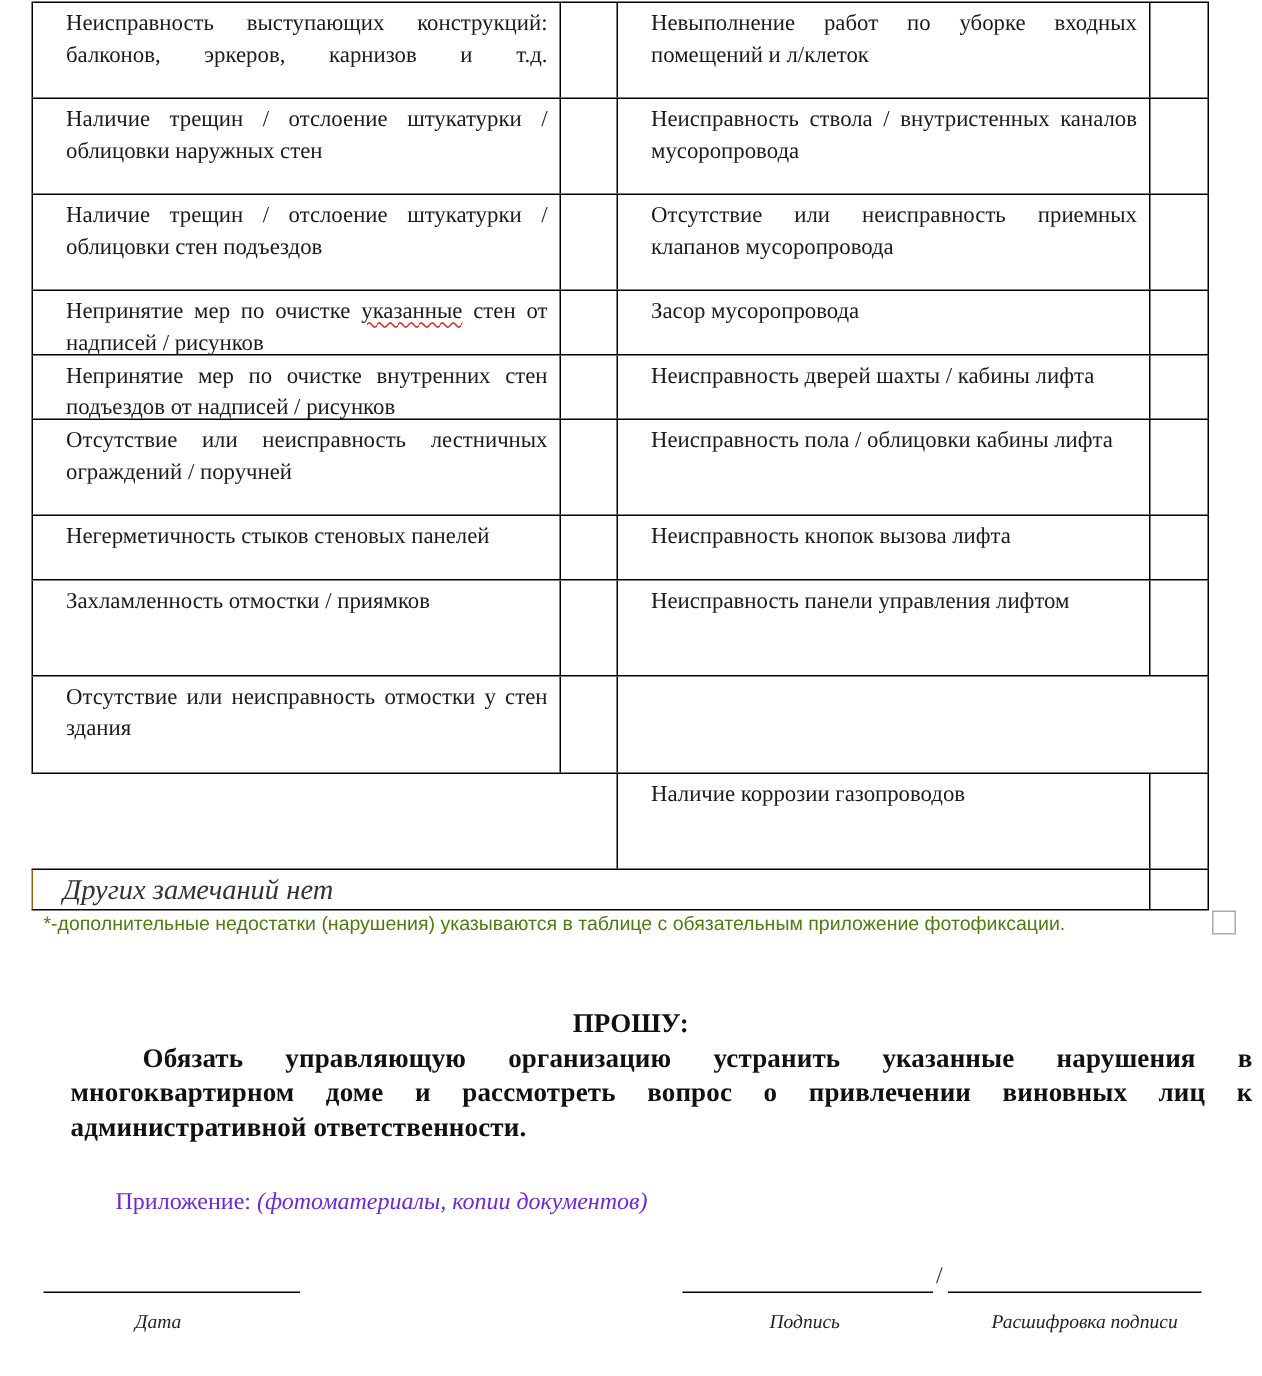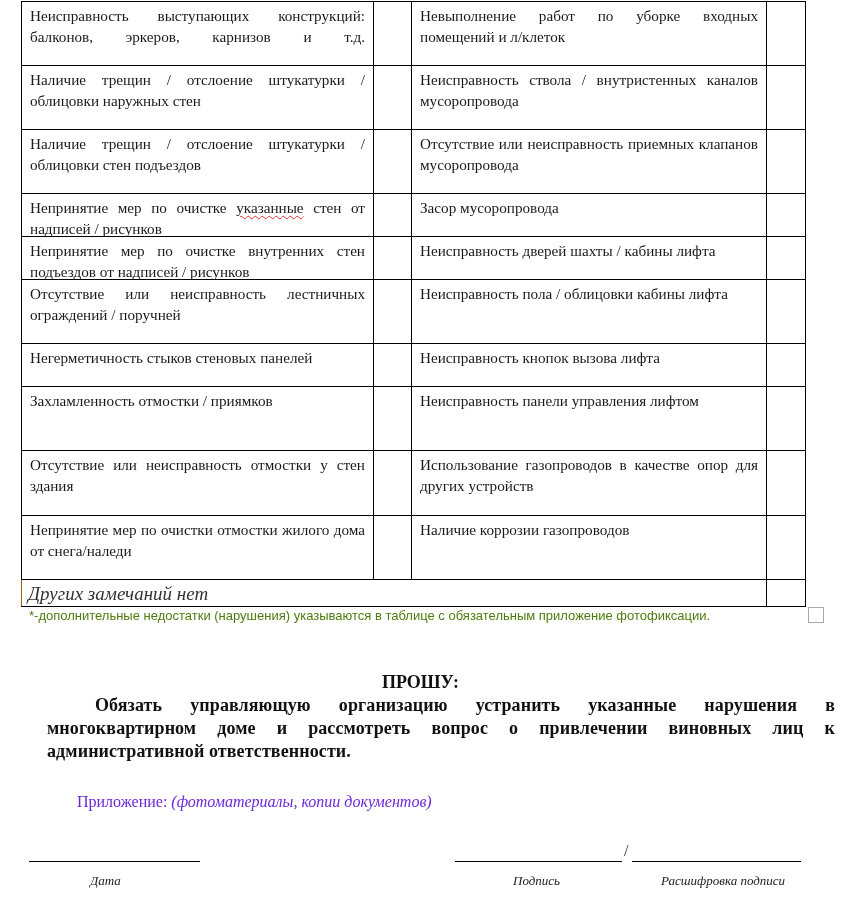--- a/index.html
+++ b/index.html
@@ -9,7 +9,7 @@
 
   #tbl { position: absolute; left: 21px; top: 0; width: 786px; }
   .row { position: absolute; left: 0; width: 785px; border-bottom: 1px solid #000; }
-  .cell { position: absolute; top: 0; bottom: 0; box-sizing: border-box; }
+  .cell { position: absolute; top: 0; bottom: 0; box-sizing: border-box; padding-left: 14px; }
   .c1 { left: 0; width: 353px; border-left: 1px solid #000; border-right: 1px solid #000; }
   .c2 { left: 353px; width: 38px; border-right: 1px solid #000; }
   .c3 { left: 391px; width: 355px; border-right: 1px solid #000; }

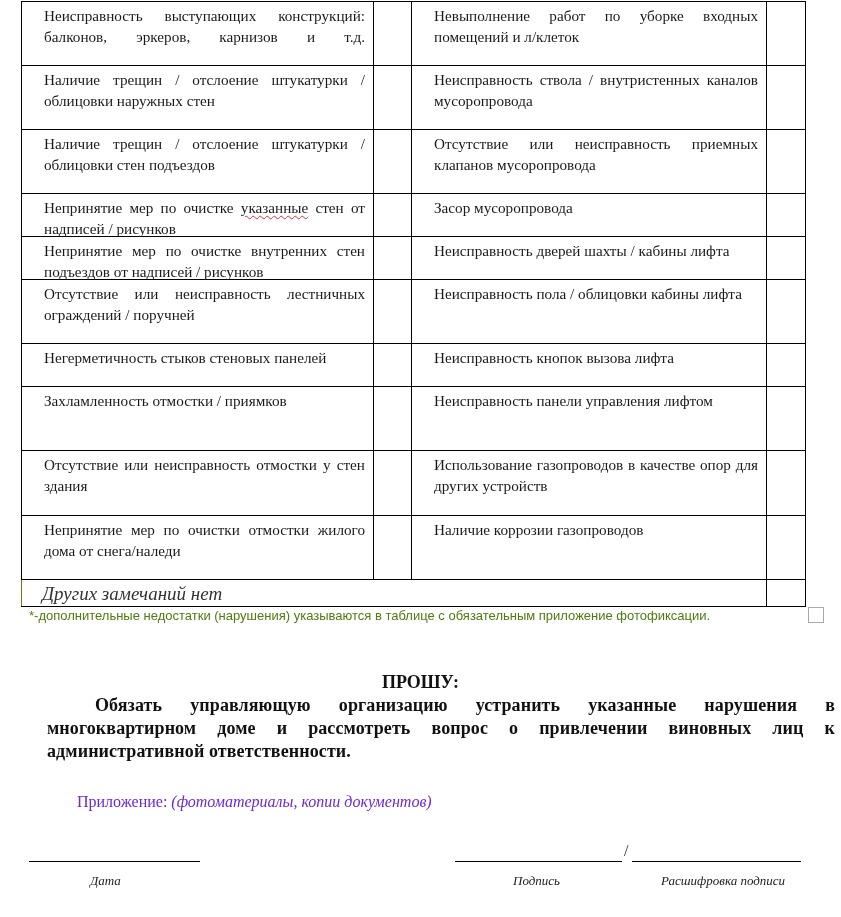--- a/index.html
+++ b/index.html
@@ -137,9 +137,6 @@
         <div class="txt">Отсутствие или неисправность отмостки у стен здания</div>
       </div>
     <div class="cell c2"></div>
-    <div class="cell c3">
-        <div class="txt">Использование газопроводов в качестве опор для других устройств</div>
-      </div>
     <div class="cell c4"></div>
   </div>
 

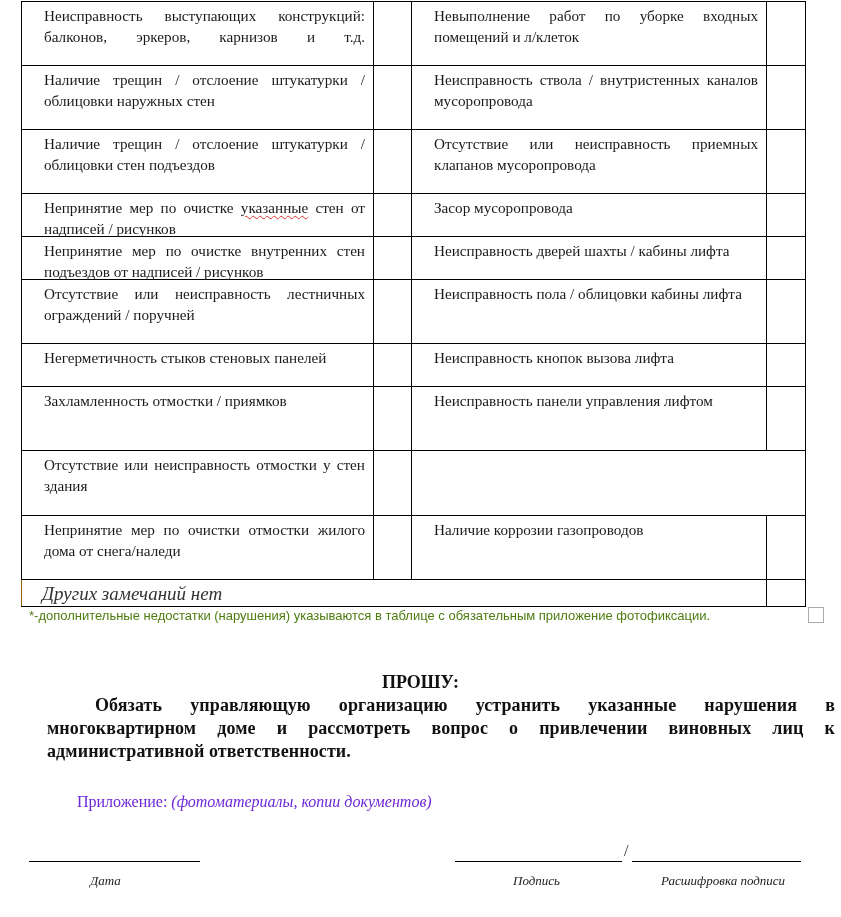--- a/index.html
+++ b/index.html
@@ -141,9 +141,6 @@
   </div>
 
   <div class="row" style="top:516px;height:63px;">
-    <div class="cell c1">
-        <div class="txt">Непринятие мер по очистки отмостки жилого дома от снега/наледи</div>
-      </div>
     <div class="cell c2"></div>
     <div class="cell c3">
         <div class="txt">Наличие коррозии газопроводов</div>

